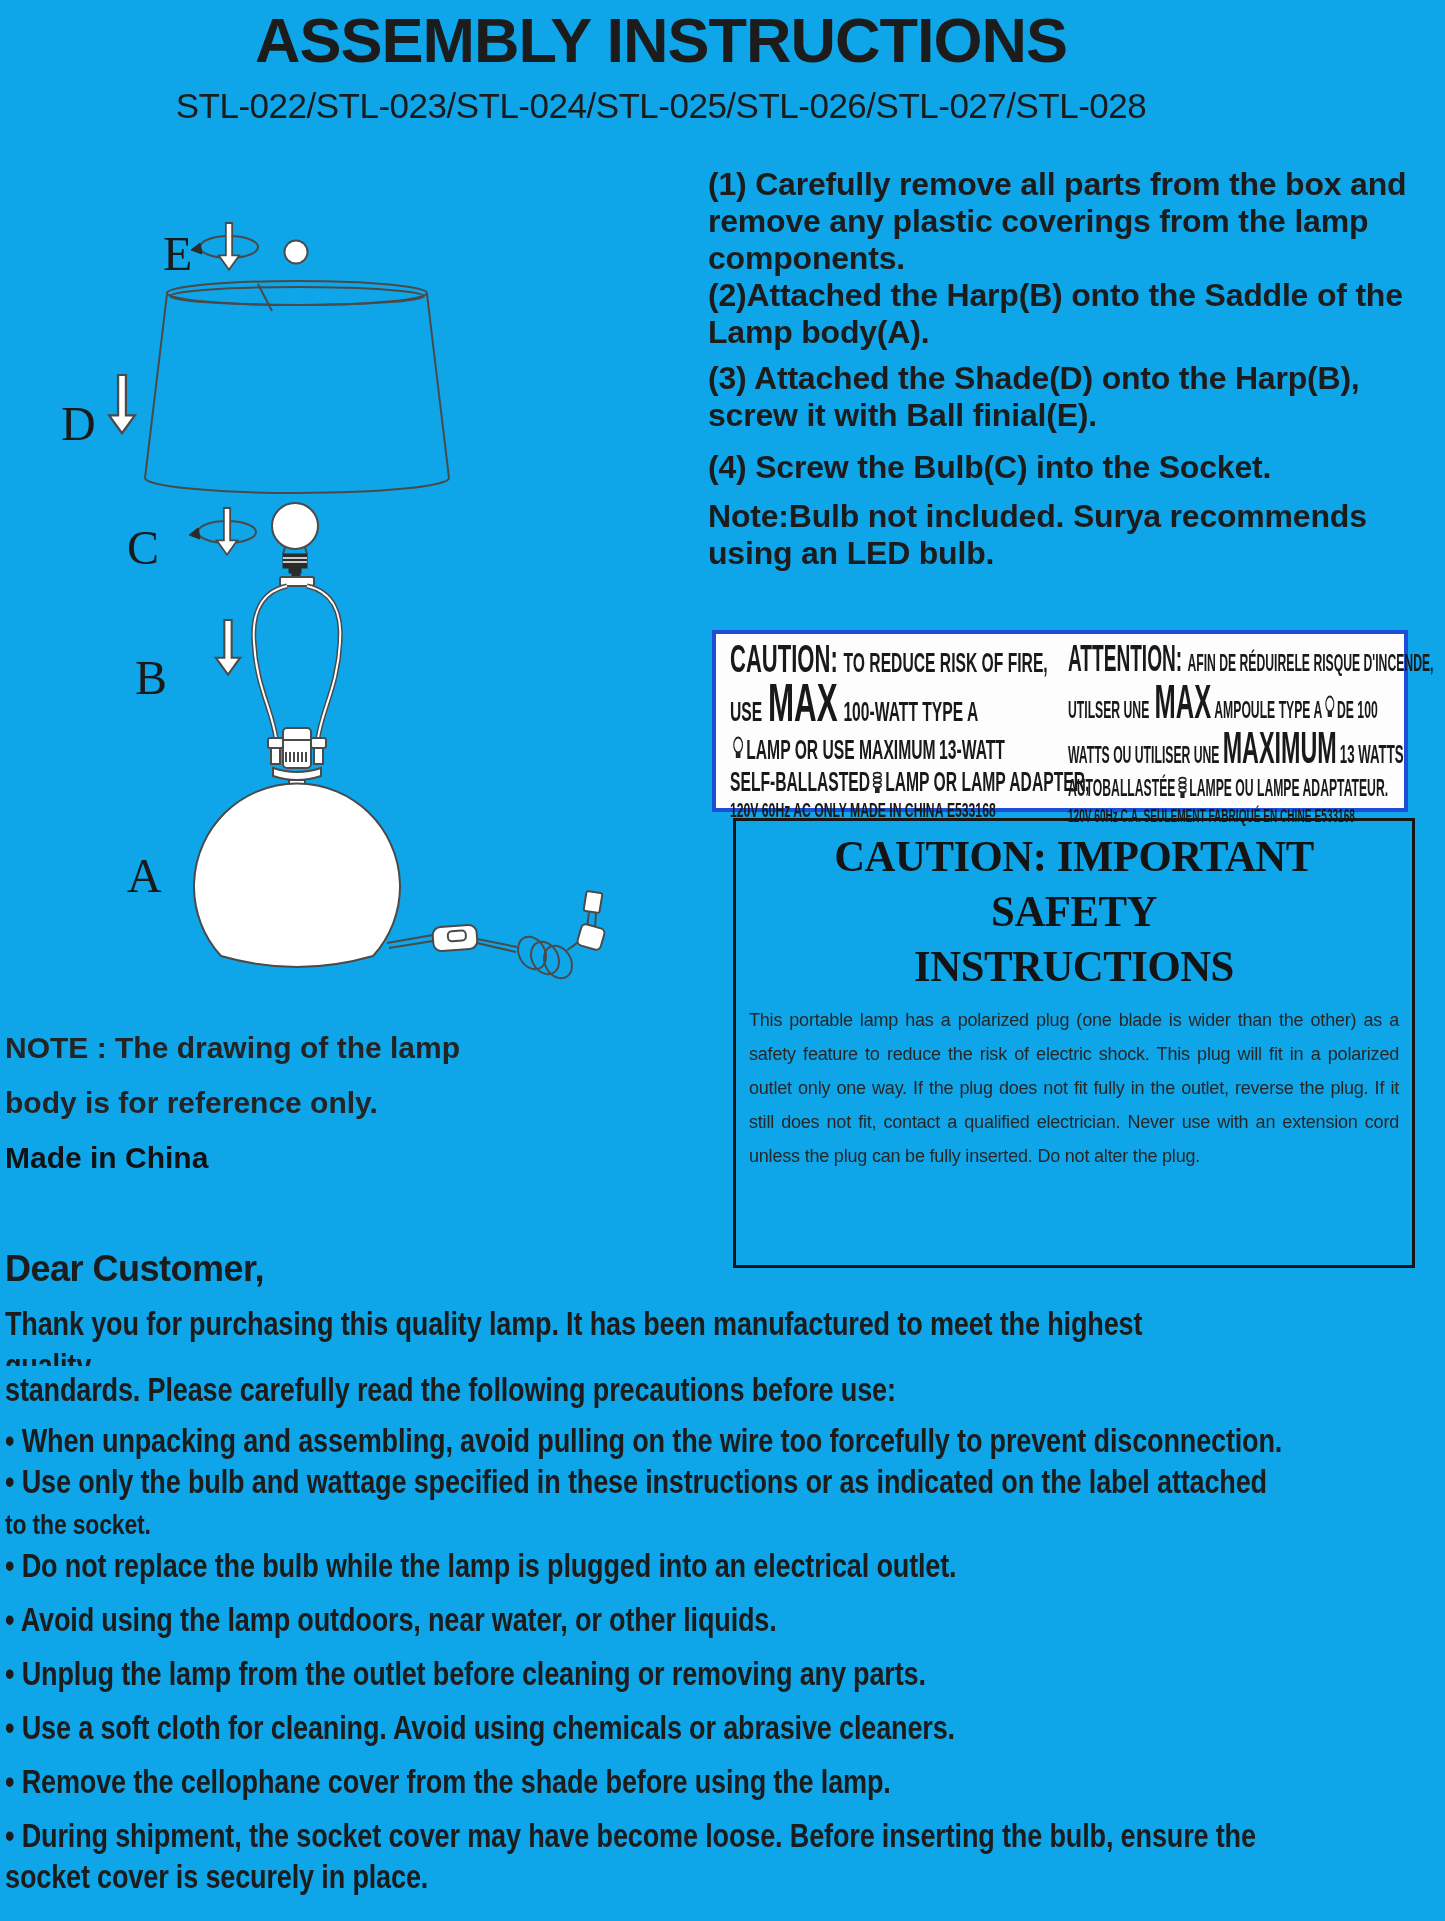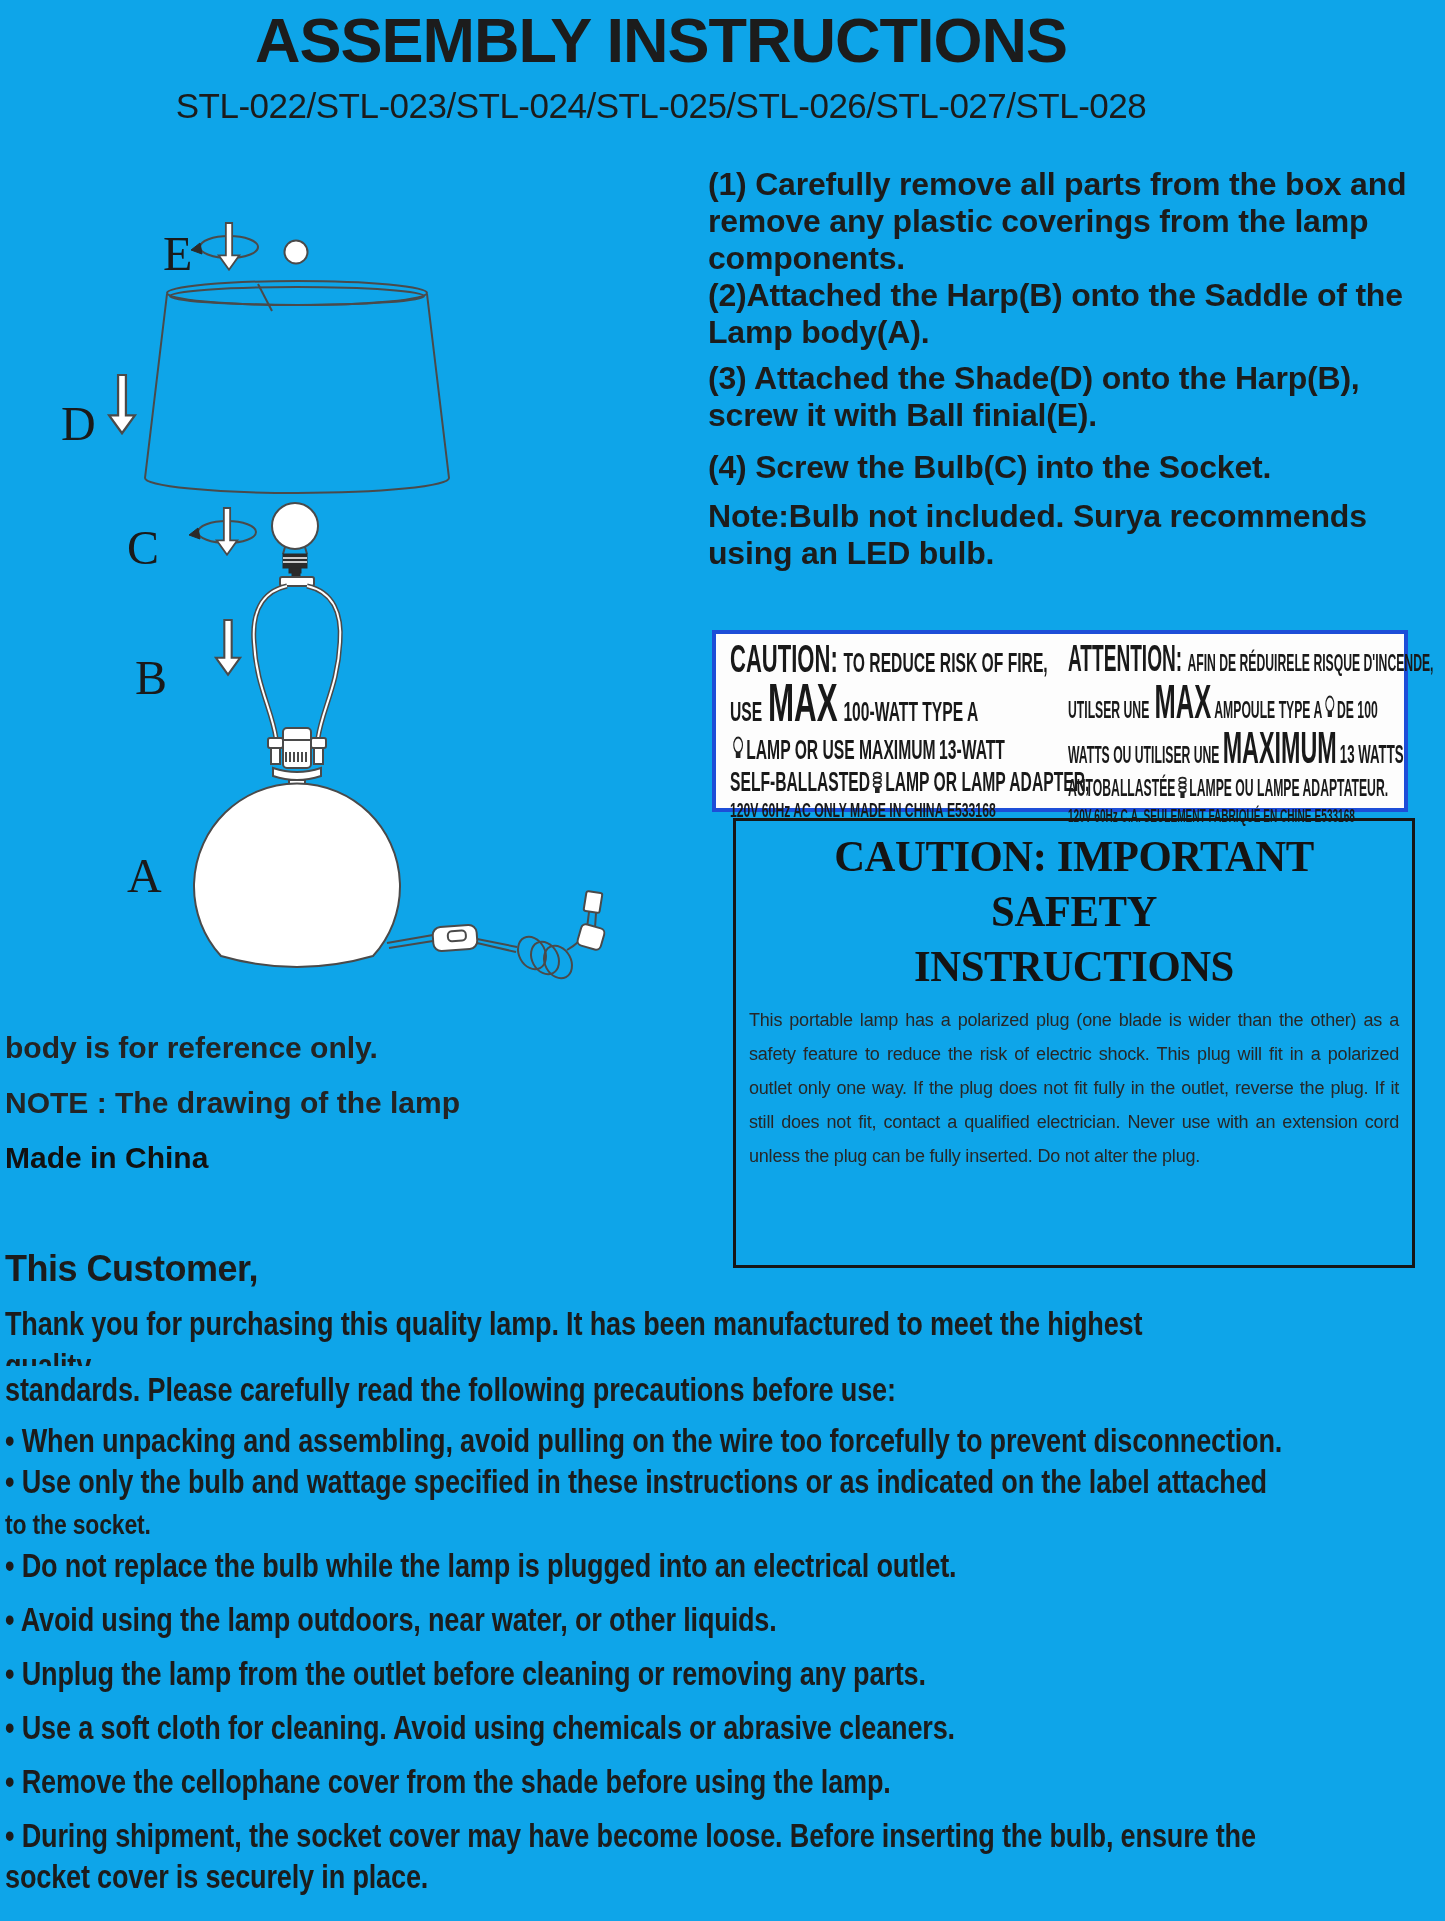--- a/index.html
+++ b/index.html
@@ -250,8 +250,8 @@
   </div>
 
   <div class="abs noteblk">
+    <div>NOTE :  The drawing of the lamp</div>
     <div>body is for reference only.</div>
-    <div>NOTE :  The drawing of the lamp</div>
     <div class="mic">Made in China</div>
   </div>
 

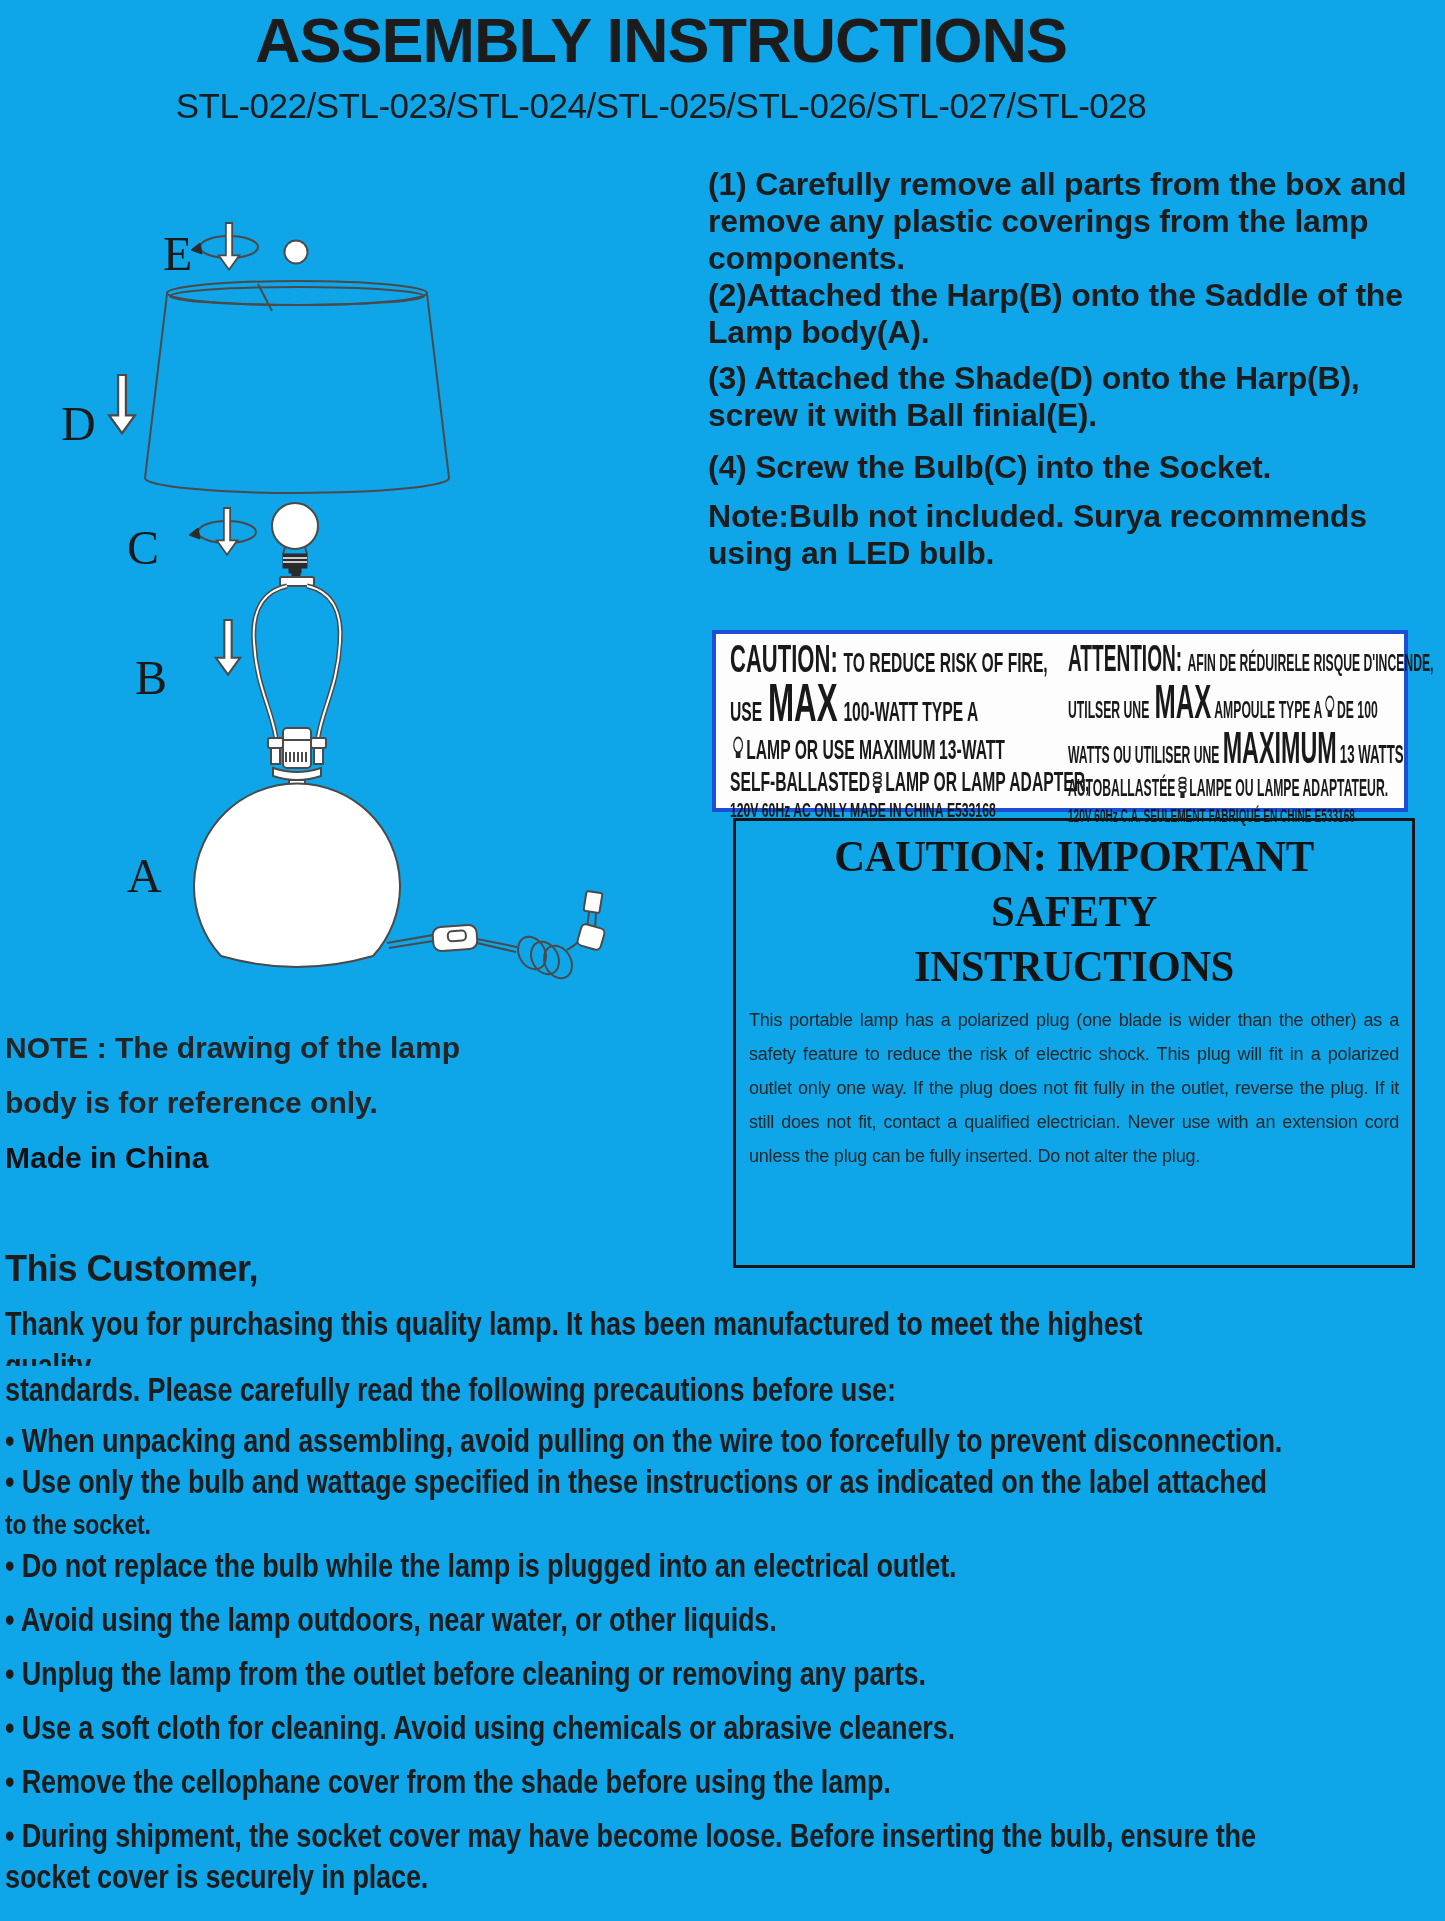--- a/index.html
+++ b/index.html
@@ -255,7 +255,7 @@
     <div class="mic">Made in China</div>
   </div>
 
-  <div class="abs greet">This Customer,</div>
+  <div class="abs greet">Dear Customer,</div>
   <div class="abs thanks">
     <div>Thank you for purchasing this quality lamp. It has been manufactured to meet the highest</div>
     <div class="clip">quality</div>

